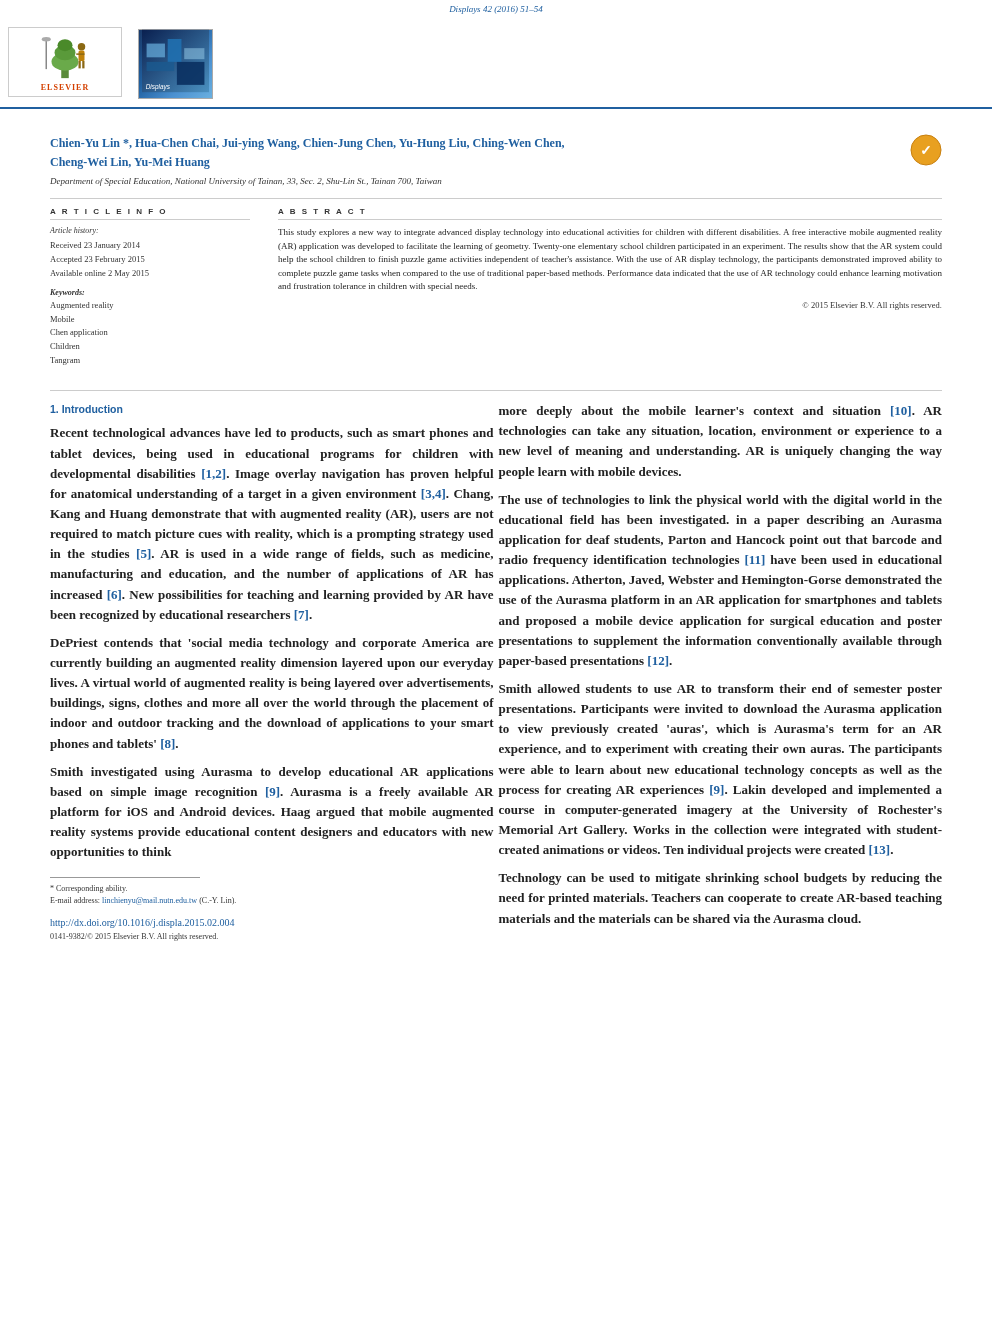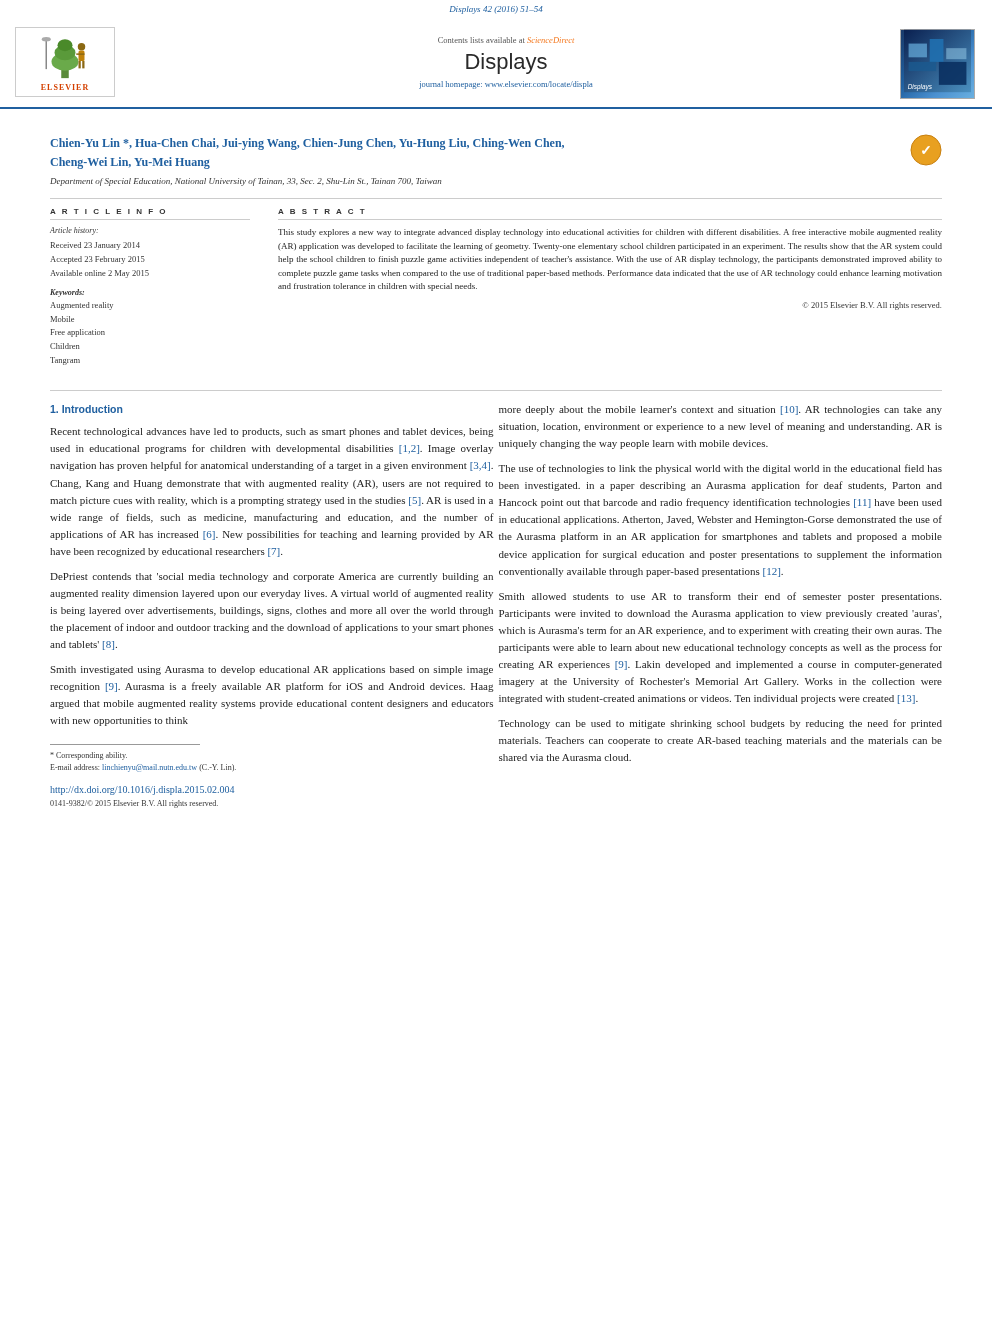--- a/index.html
+++ b/index.html
@@ -331,16 +331,6 @@
     </div>
   </div>
 
-  <div class="header-center">
-    <div class="sciencedirect-line">
-      <span>Contents lists available at</span>
-      <span class="sciencedirect-link">ScienceDirect</span>
-    </div>
-    <div class="journal-title-header">Displays</div>
-    <div class="journal-homepage">
-      <span>journal homepage: www.elsevier.com/locate/displa</span>
-    </div>
-  </div>
 
   <div class="header-logo-right">
     <div class="displays-thumb">

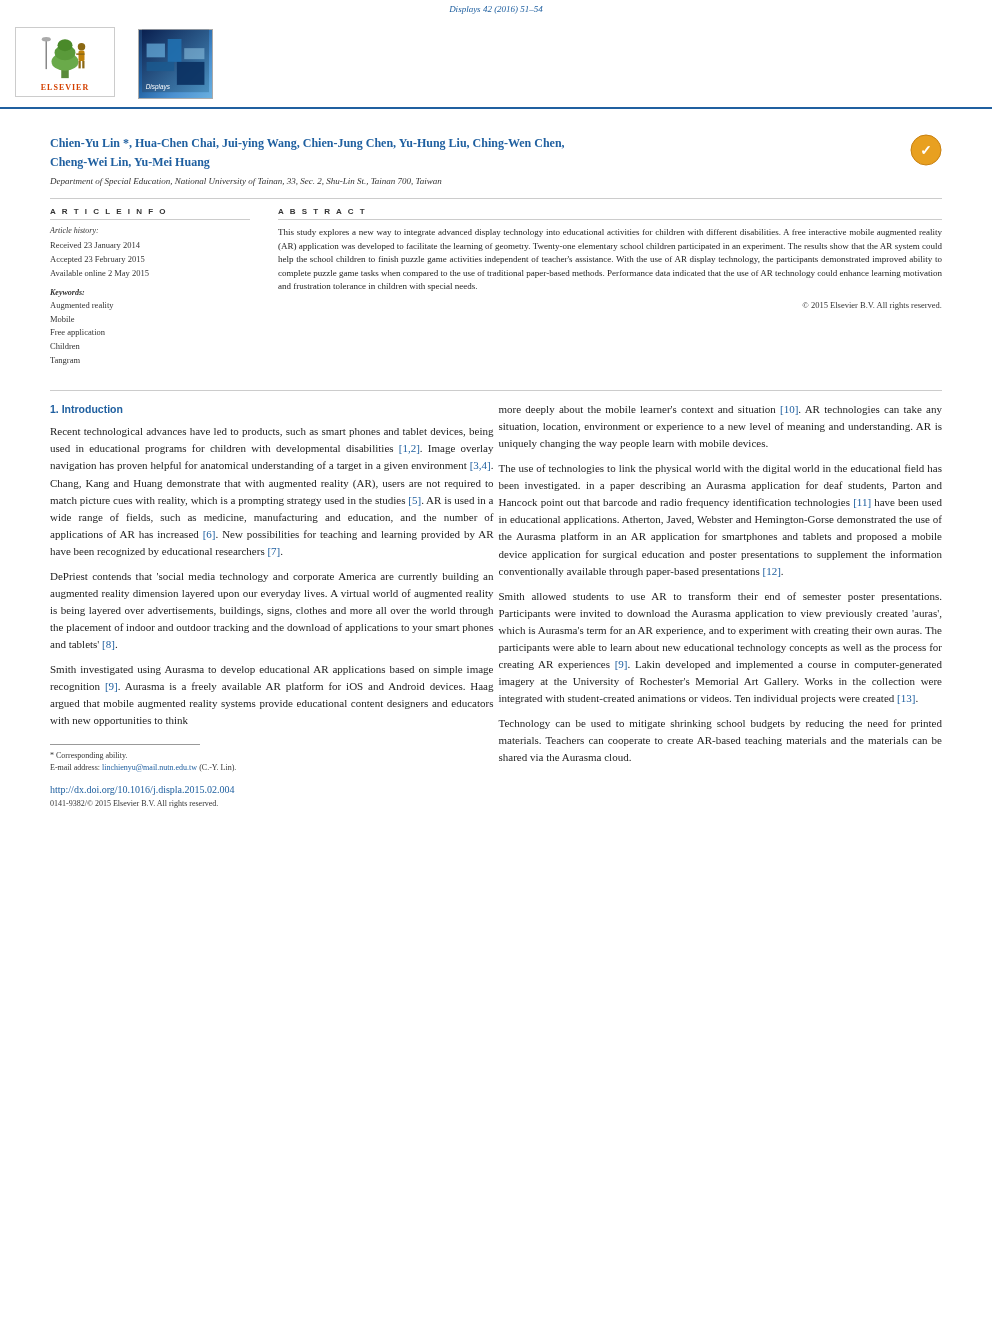--- a/index.html
+++ b/index.html
@@ -31,7 +31,7 @@
     }
 
     .elsevier-logo {
-      width: 100px;
+      width: 114px;
       height: 70px;
       border: 1px solid #ccc;
       display: flex;

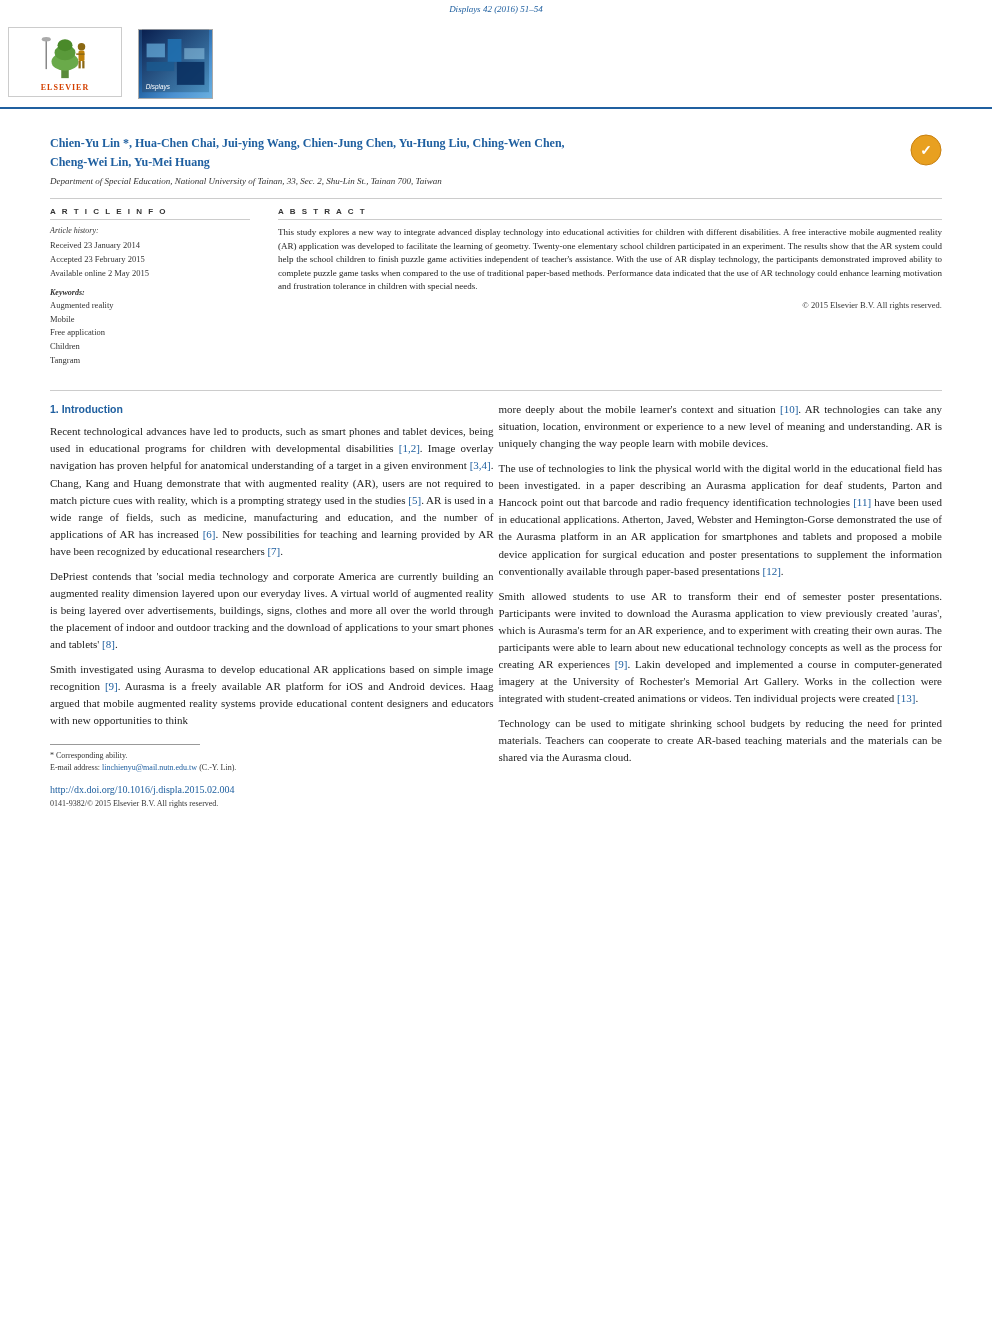--- a/index.html
+++ b/index.html
@@ -393,7 +393,7 @@
         <span class="keywords-label">Keywords:</span>
         <span class="keyword-item">Augmented reality</span>
         <span class="keyword-item">Mobile</span>
-        <span class="keyword-item">Free application</span>
+        <span class="keyword-item">Chen application</span>
         <span class="keyword-item">Children</span>
         <span class="keyword-item">Tangram</span>
       </div>

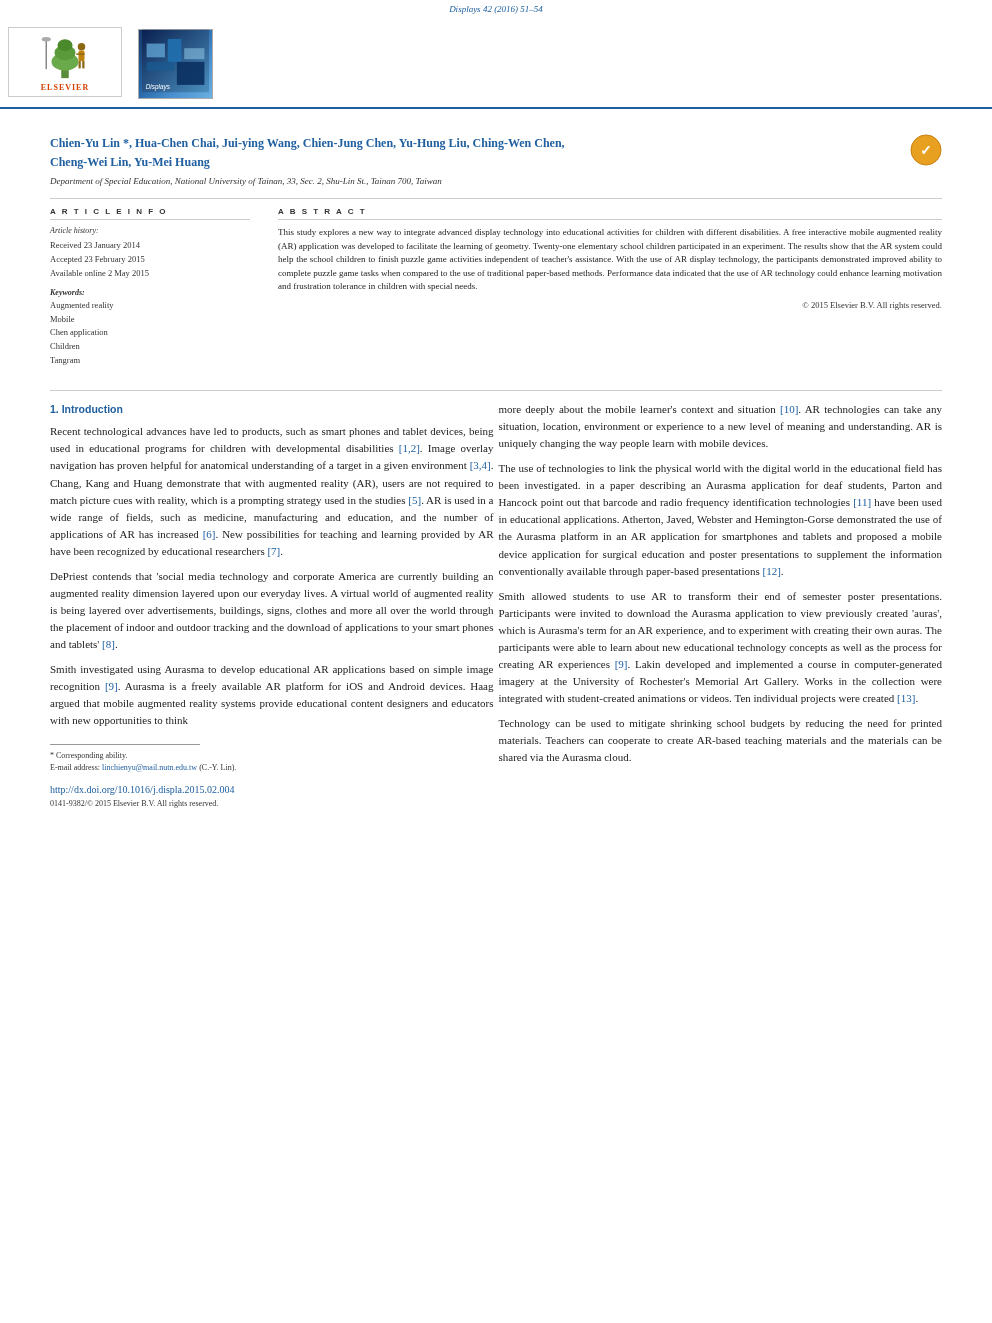--- a/index.html
+++ b/index.html
@@ -260,9 +260,10 @@
 
     .body-para {
       margin-bottom: 8px;
-      font-size: 11px;
+      font-size: 13px;
       line-height: 1.55;
       text-align: justify;
+      font-weight: bold;
     }
 
     .ref-link {

